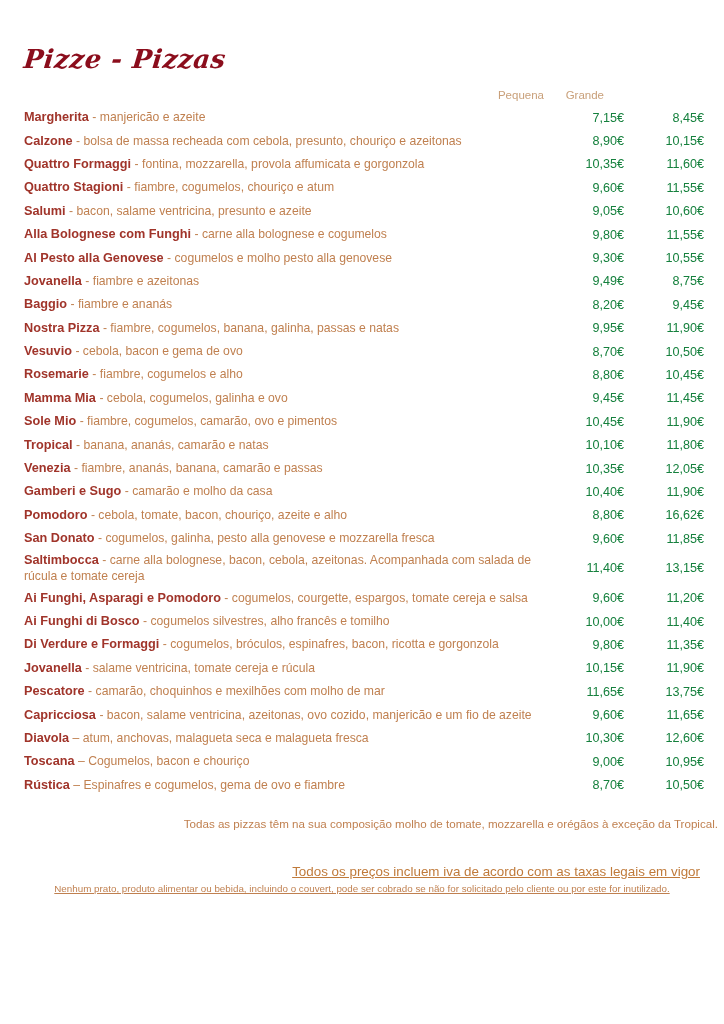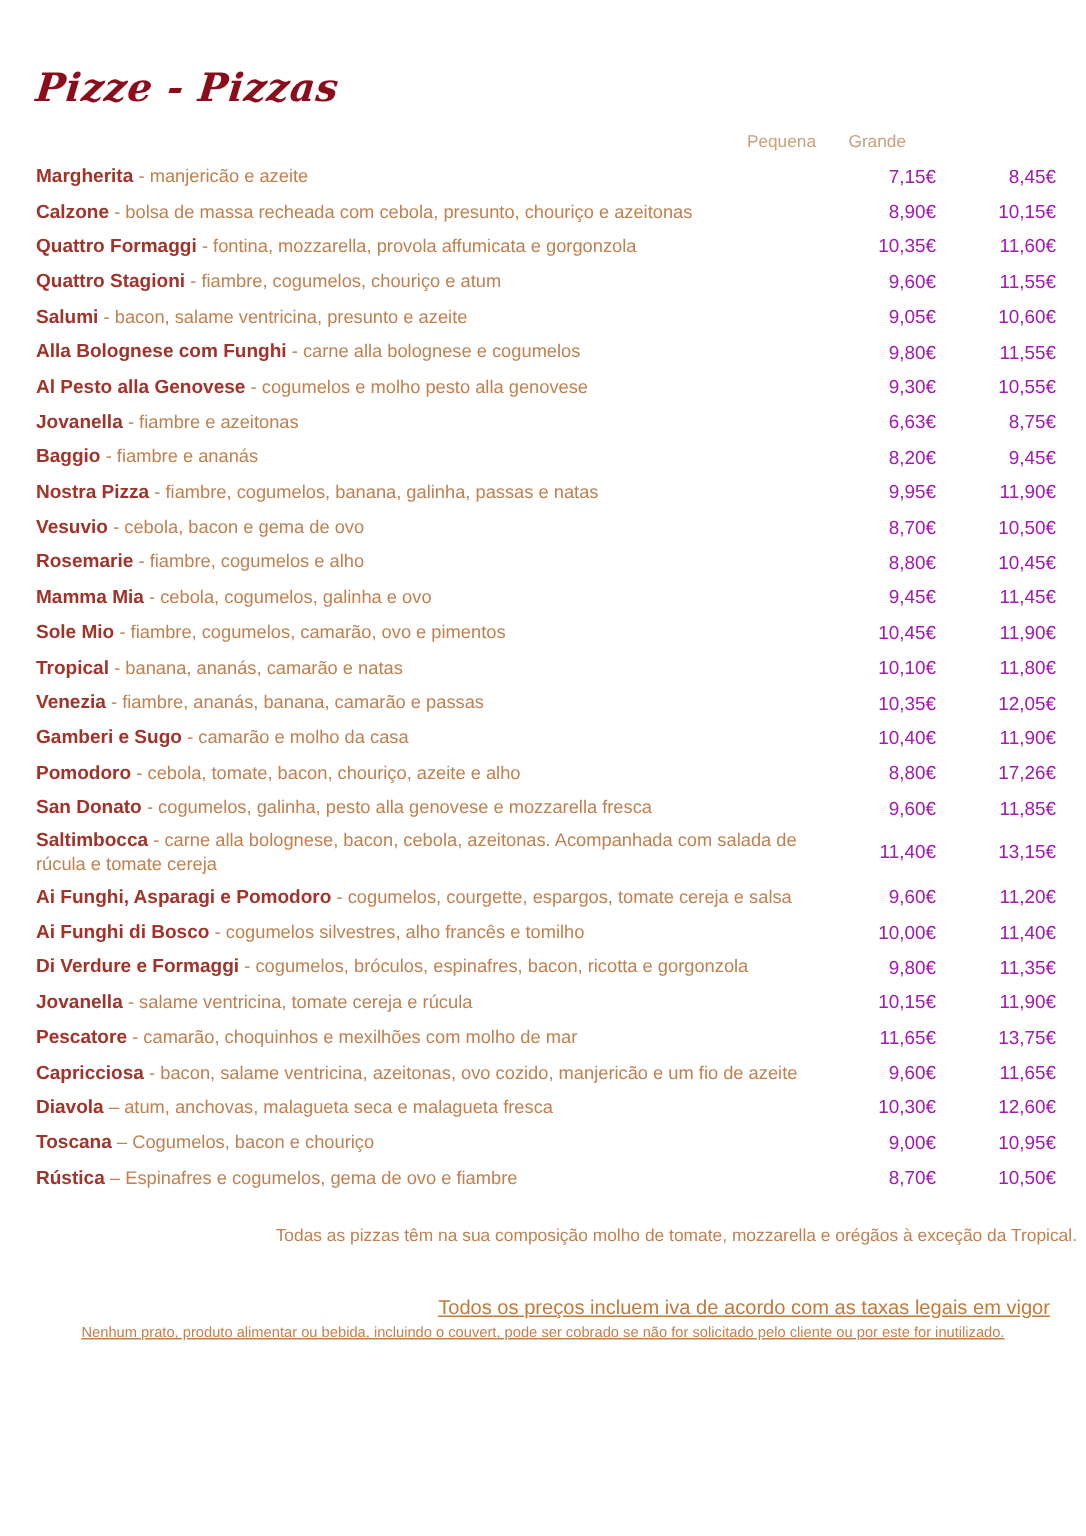--- a/index.html
+++ b/index.html
@@ -91,7 +91,7 @@
   .row .price {
     flex: 0 0 auto;
     font-size: 12.6px;
-    color: #a21caf;
+    color: #15803d;
     text-align: right;
     white-space: nowrap;
   }

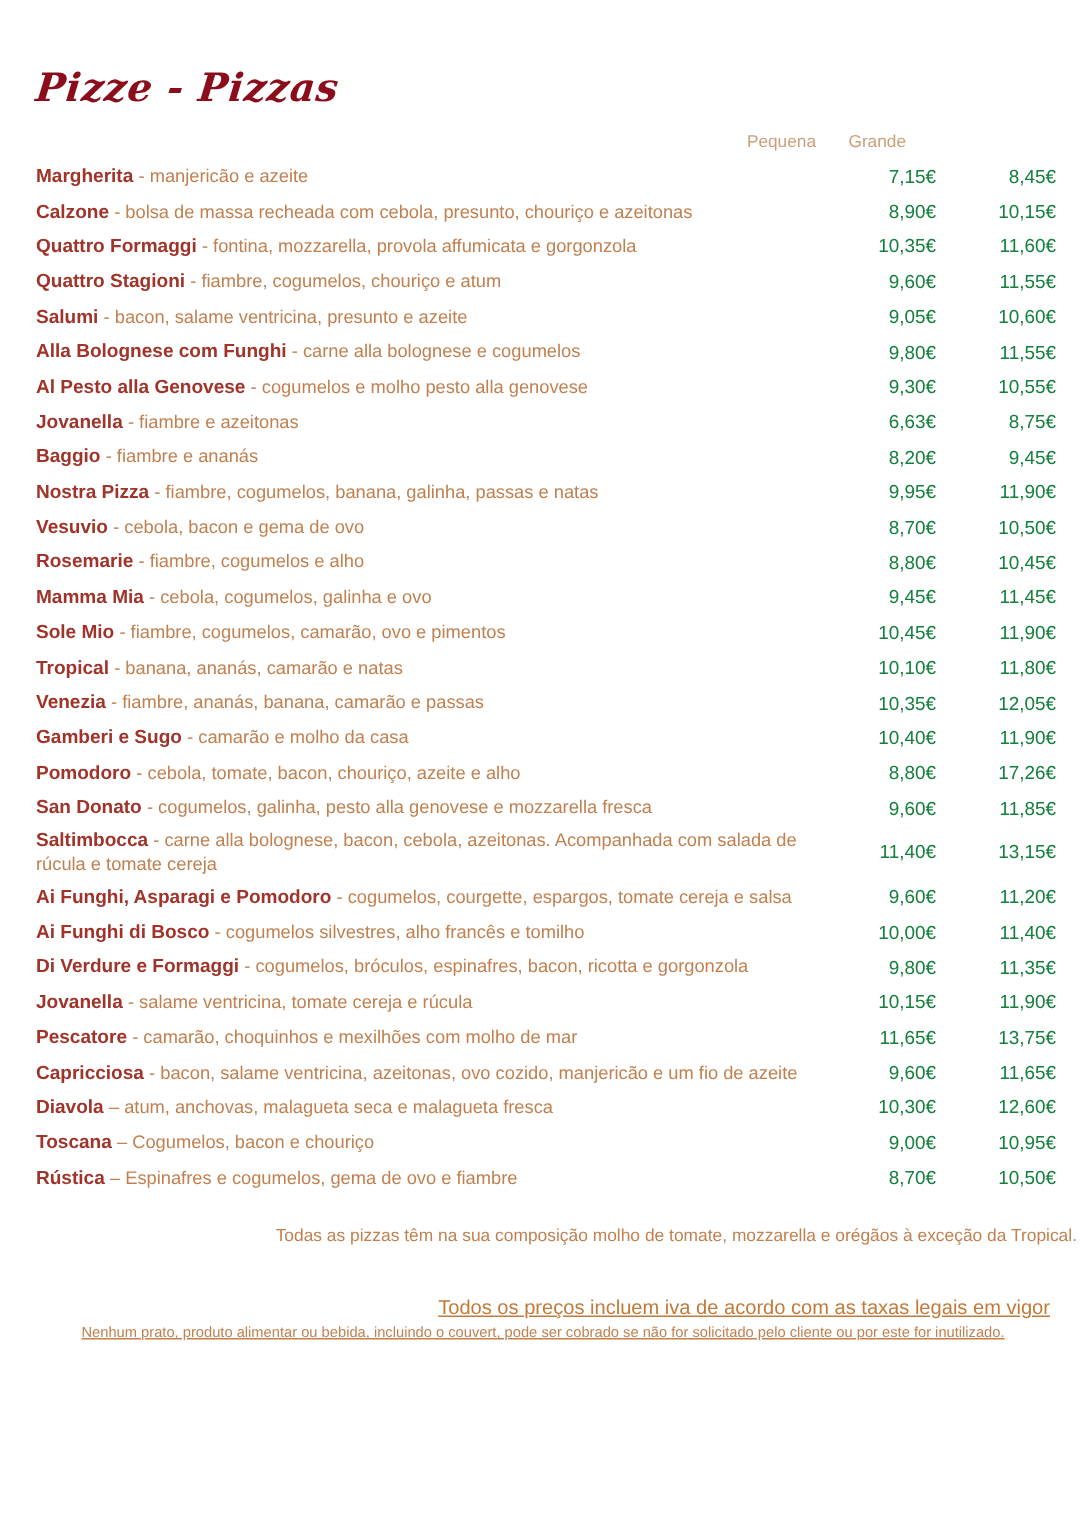--- a/index.html
+++ b/index.html
@@ -186,7 +186,7 @@
       </div>
       <div class="row">
         <div class="text"><span class="name">Jovanella</span> <span class="desc">- fiambre e azeitonas</span></div>
-        <div class="price small">6,63€</div>
+        <div class="price small">9,49€</div>
         <div class="price large">8,75€</div>
       </div>
       <div class="row">

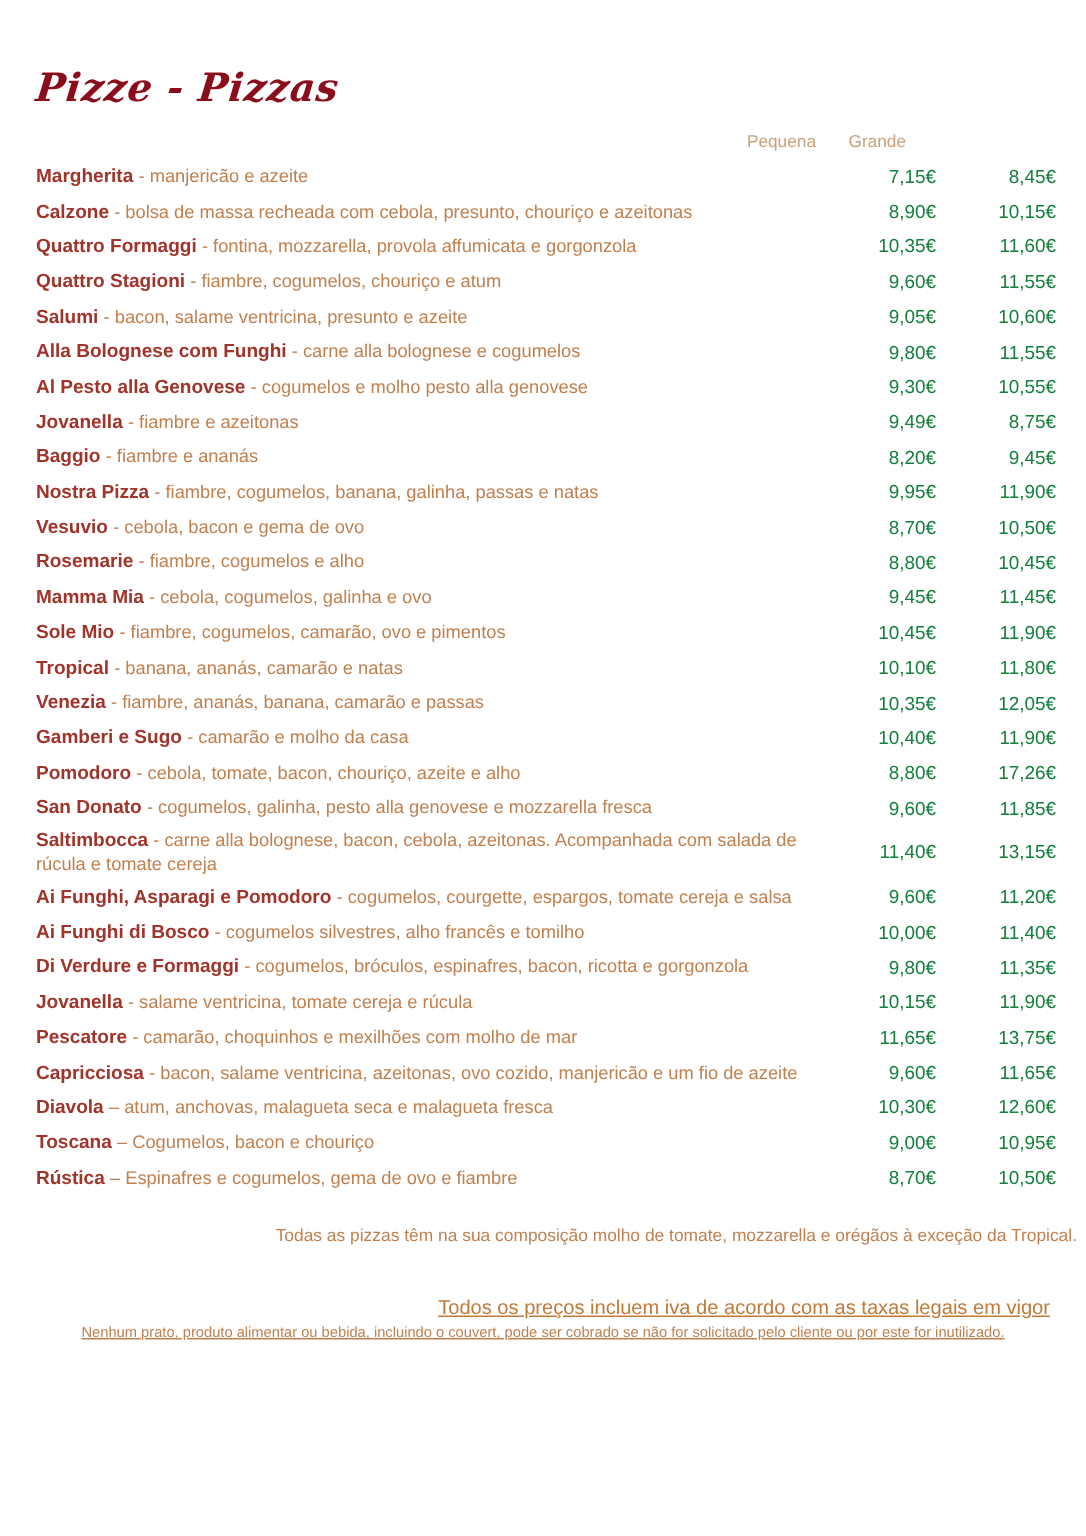--- a/index.html
+++ b/index.html
@@ -237,7 +237,7 @@
       <div class="row">
         <div class="text"><span class="name">Pomodoro</span> <span class="desc">- cebola, tomate, bacon, chouriço, azeite e alho</span></div>
         <div class="price small">8,80€</div>
-        <div class="price large">17,26€</div>
+        <div class="price large">16,62€</div>
       </div>
       <div class="row">
         <div class="text"><span class="name">San Donato</span> <span class="desc">- cogumelos, galinha, pesto alla genovese e mozzarella fresca</span></div>

